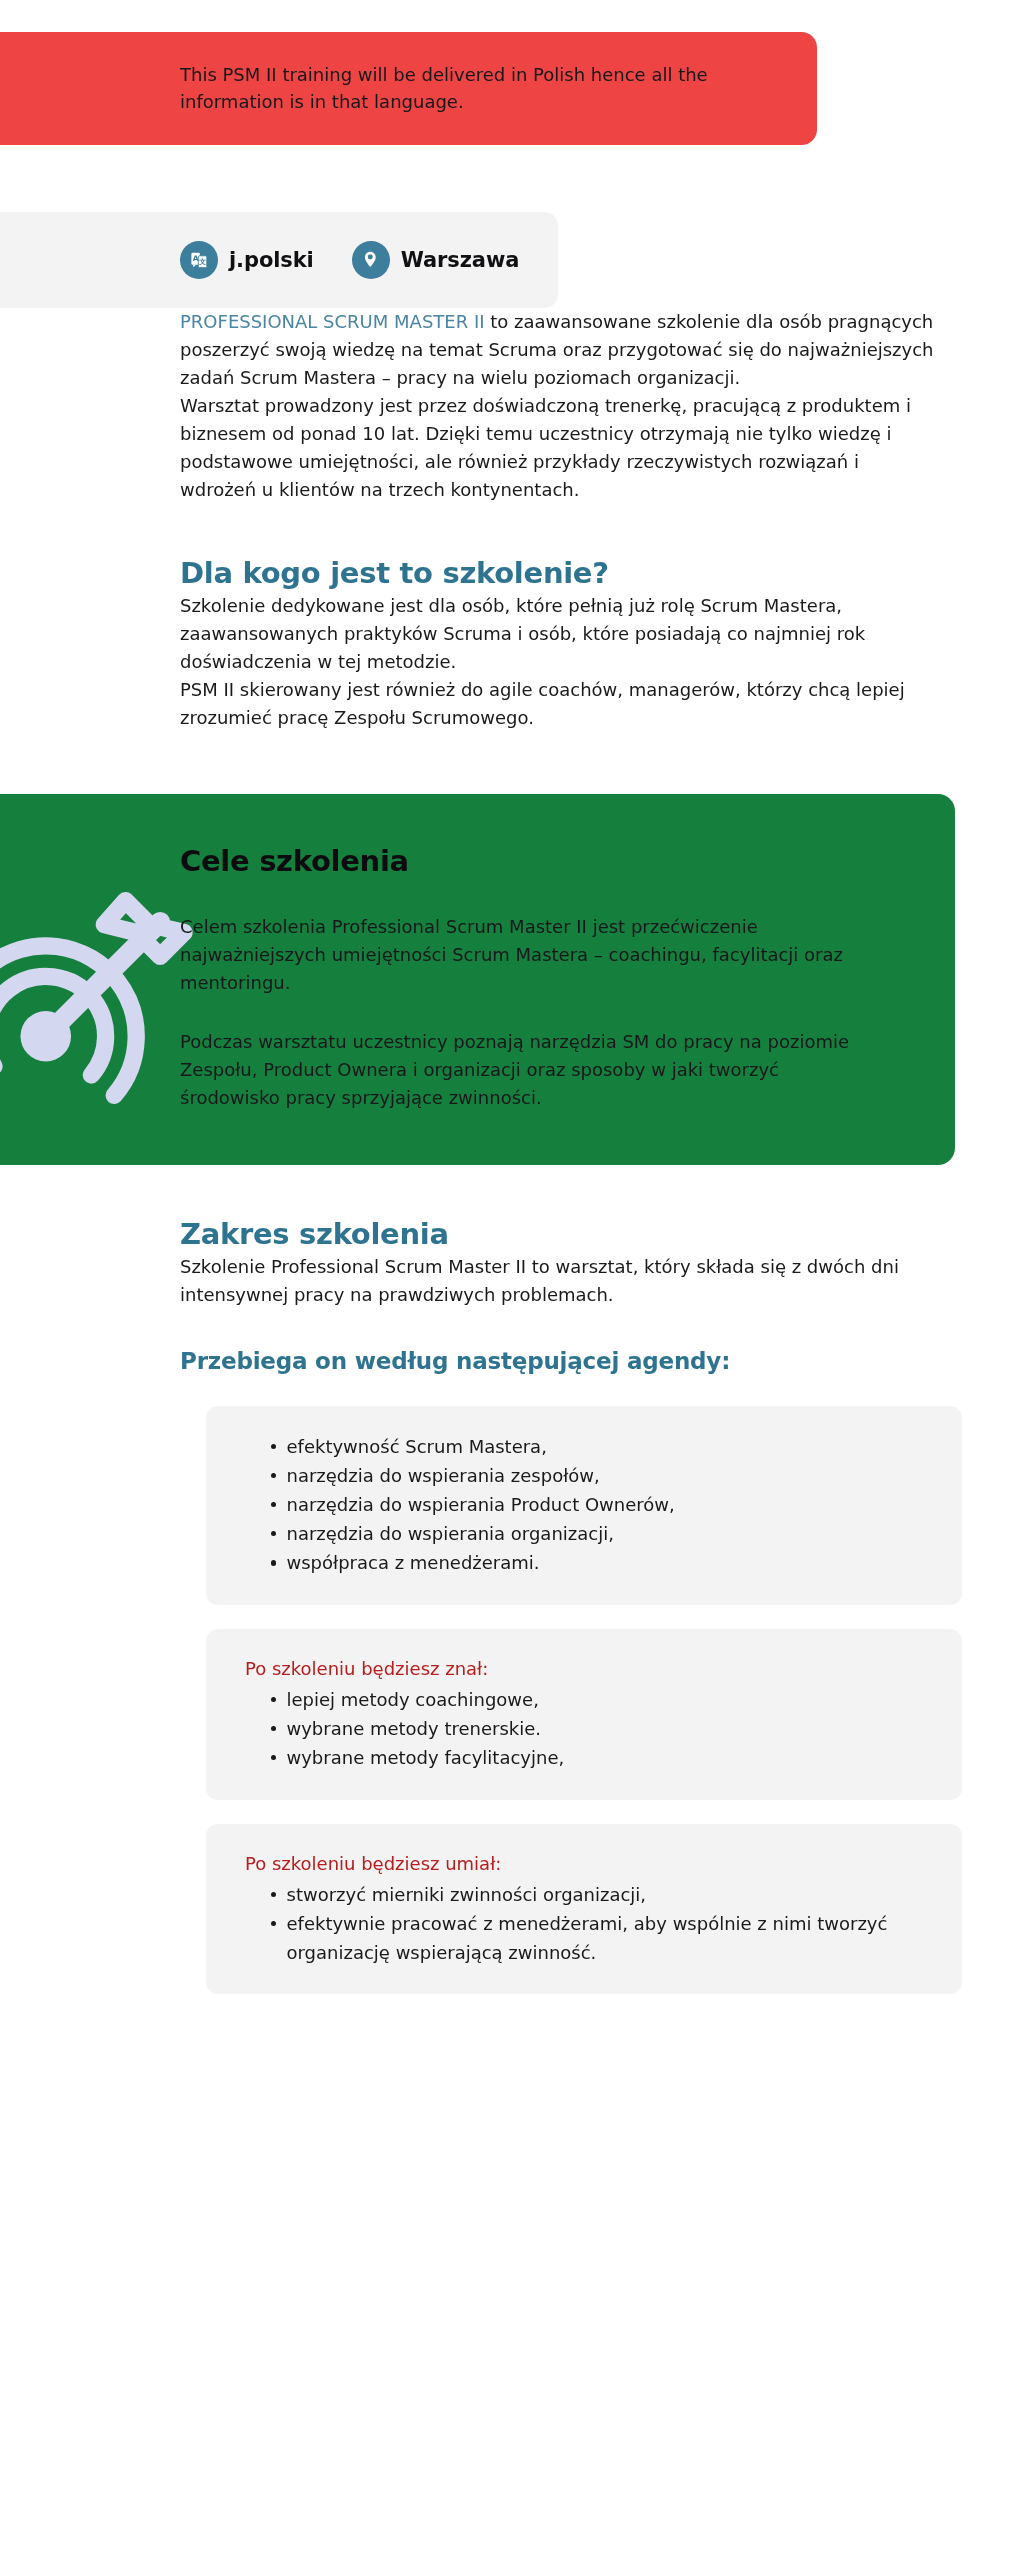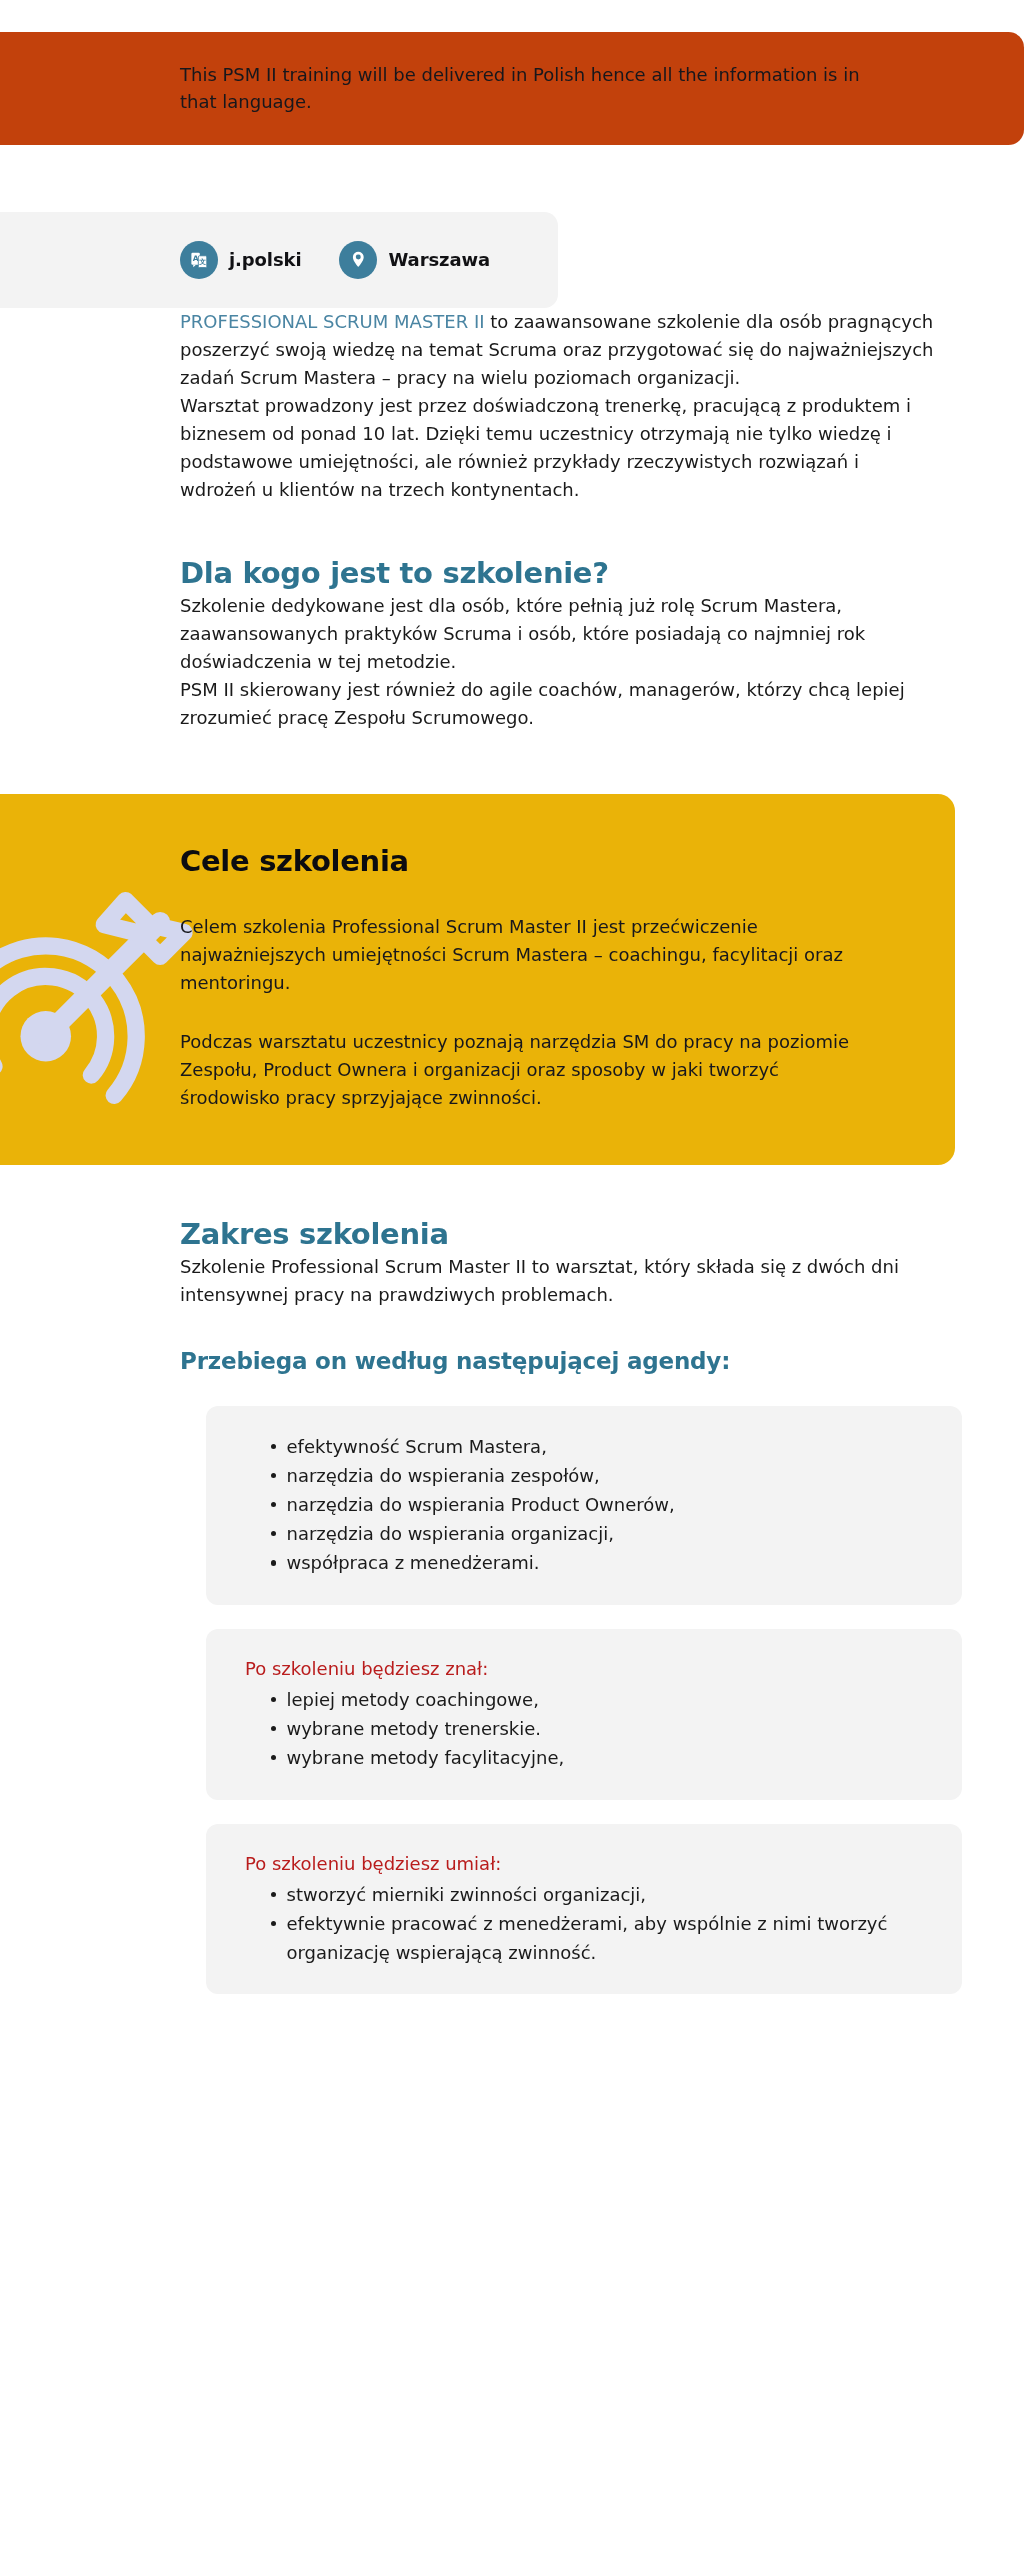--- a/index.html
+++ b/index.html
@@ -27,8 +27,8 @@
   .notice-banner {
     position: relative;
     margin: 32px 0 0 0;
-    width: 1024px;
-    background: #c2410c;
+    width: 817px;
+    background: #ef4444;
     border-radius: 0 15.5px 15.5px 0;
     padding: 29px 52px 29px 180px;
     box-sizing: border-box;

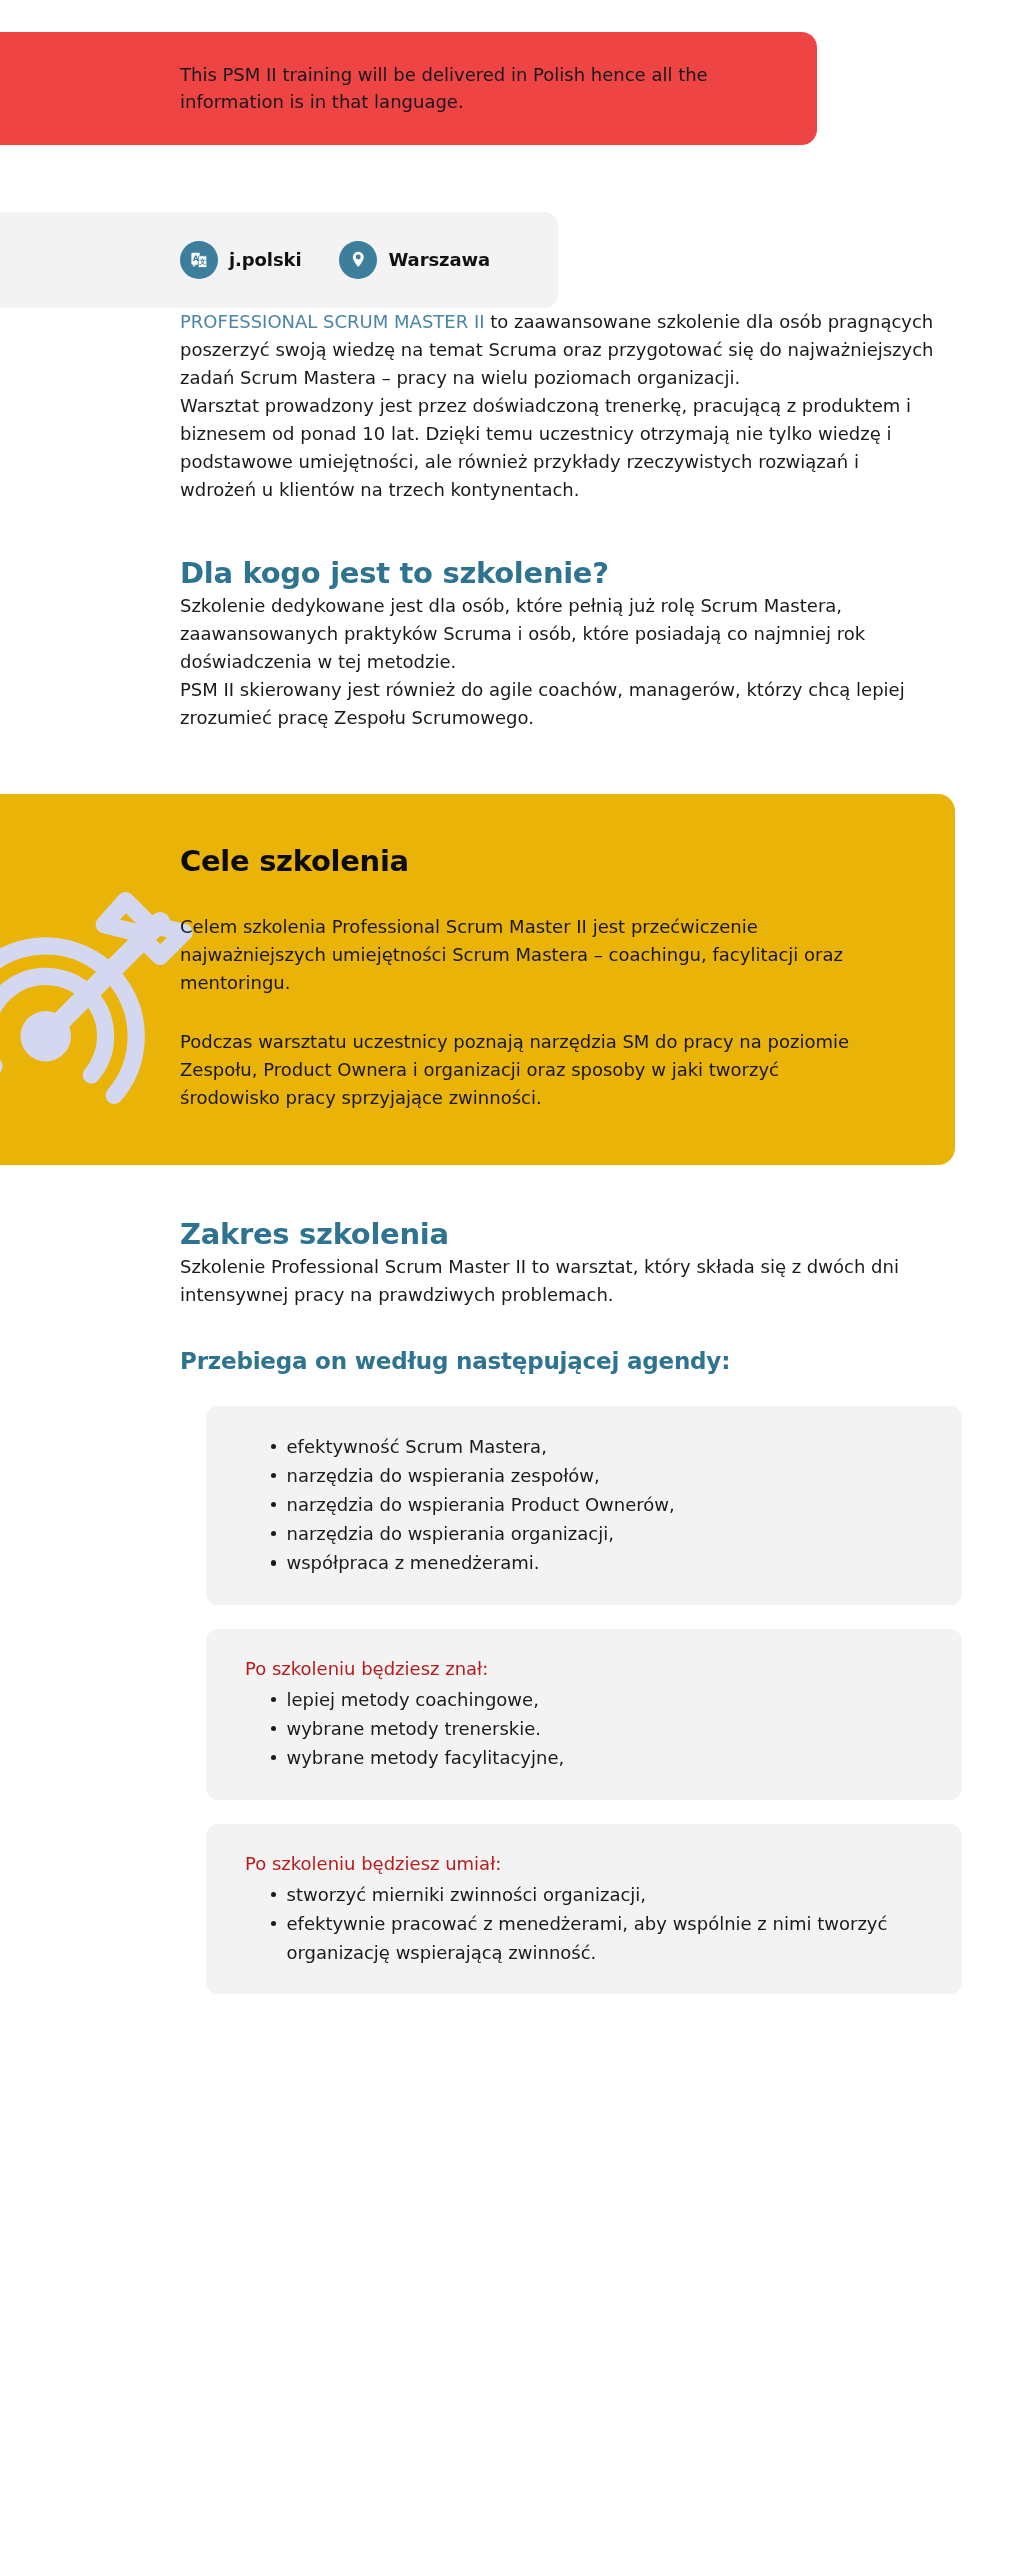--- a/index.html
+++ b/index.html
@@ -70,7 +70,7 @@
     flex: 0 0 auto;
   }
   .tag-label {
-    font-size: 18px;
+    font-size: 21px;
     font-weight: 700;
     color: #111114;
     letter-spacing: -0.1px;

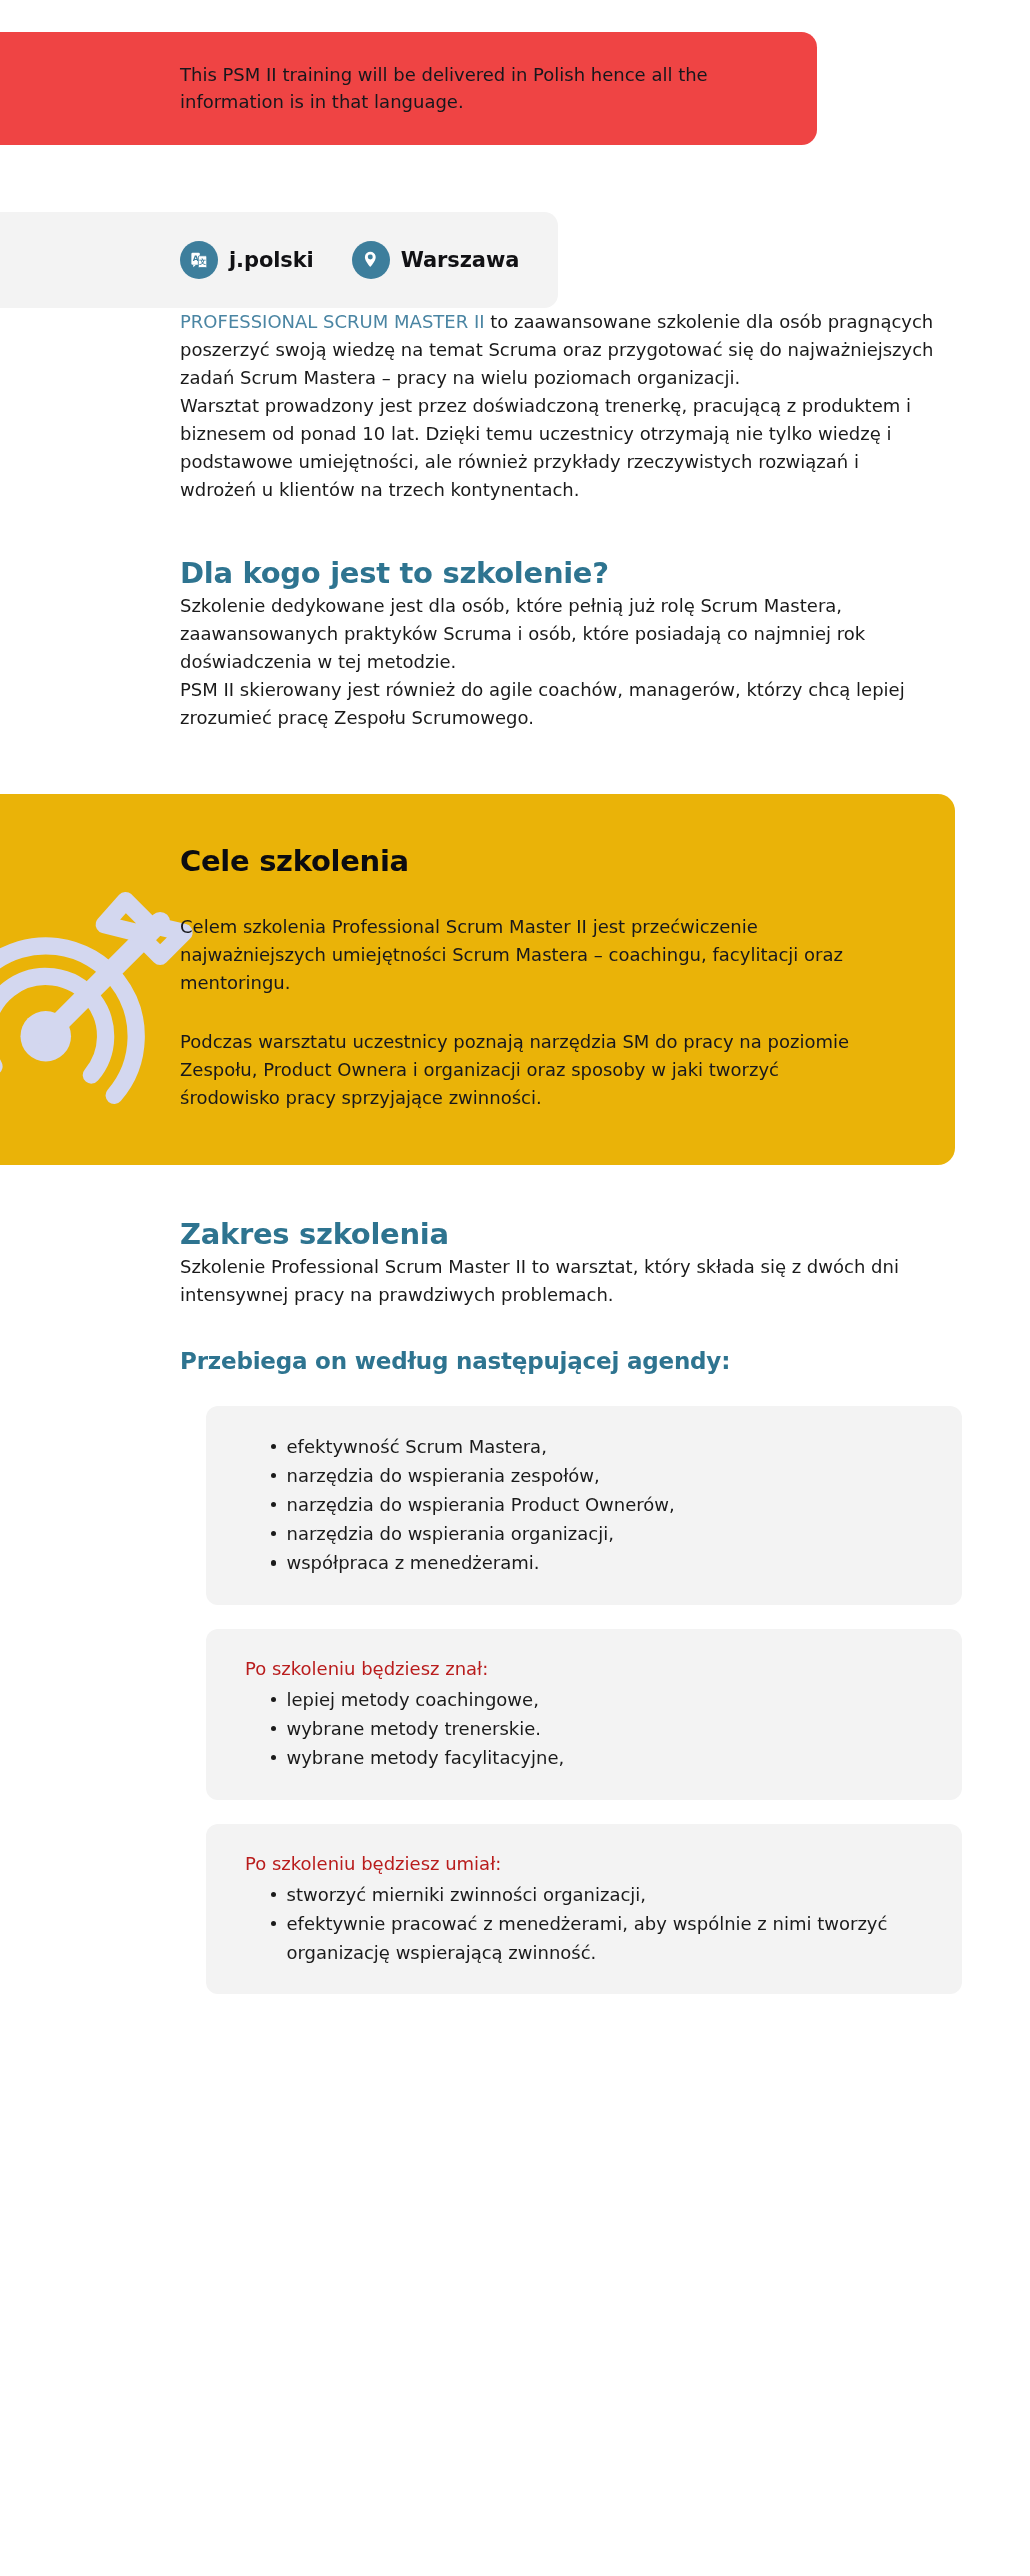--- a/index.html
+++ b/index.html
@@ -112,7 +112,7 @@
     position: relative;
     margin-top: 62px;
     width: 955px;
-    background: #eab308;
+    background: #15803d;
     border-radius: 0 17px 17px 0;
     padding: 50px 52px 53px 180px;
     box-sizing: border-box;

